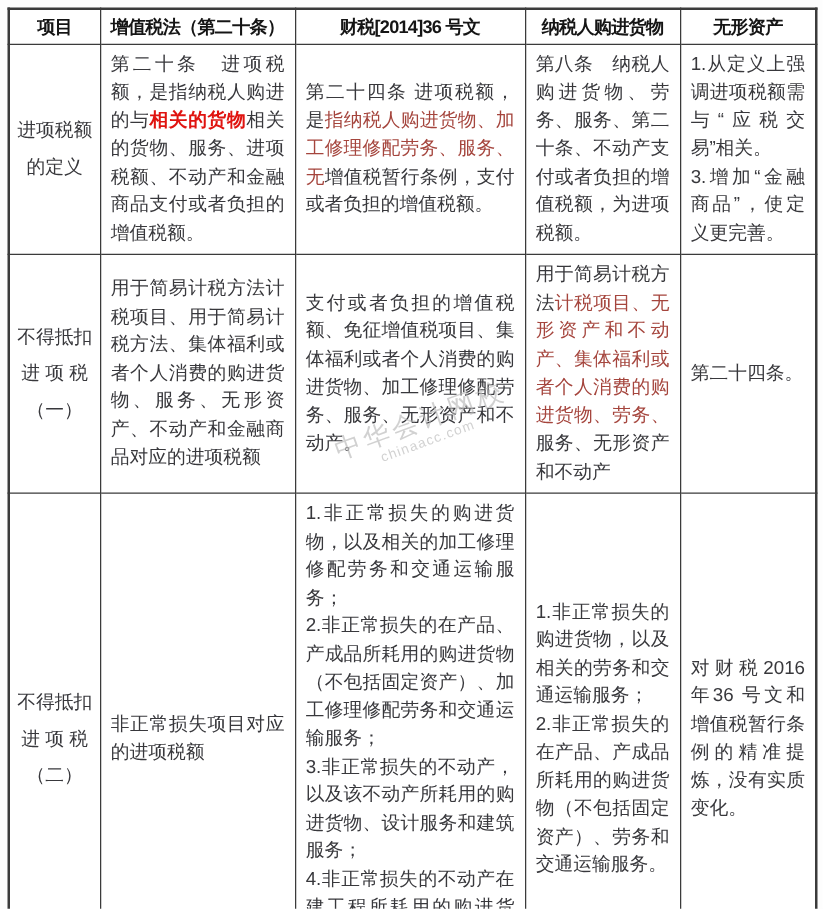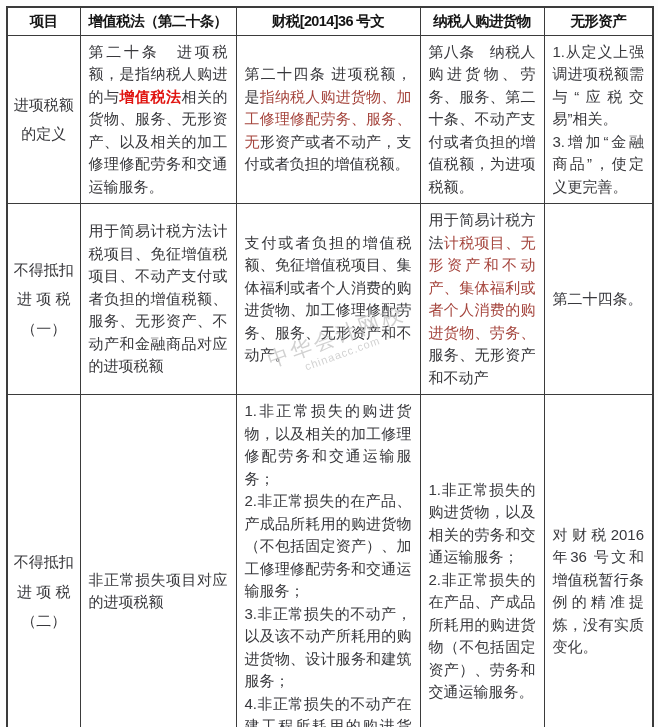--- a/index.html
+++ b/index.html
@@ -94,7 +94,7 @@
       <tr class="r1">
         <td class="item">进项税额
 的定义</td>
-        <td><span>第二十条　进项税额，是指纳税人购进的与</span><span class="seg-red">增值税法</span><span>相关的货物、服务、无形资产、以及相关的加工修理修配劳务和交通运输服务。</span></td>
+        <td><span>第二十条　进项税额，是指纳税人购进的与</span><span class="seg-red">相关的货物</span><span>相关的货物、服务、无形资产、以及相关的加工修理修配劳务和交通运输服务。</span></td>
         <td><span>第二十四条 进项税额，是</span><span class="seg-red2">指纳税人购进货物、加工修理修配劳务、服务、无</span><span>形资产或者不动产，支付或者负担的增值税额。</span></td>
         <td>第八条　纳税人购进货物、劳务、服务、第二十条、不动产支付或者负担的增值税额，为进项税额。</td>
         <td>1.从定义上强调进项税额需与“应税交易”相关。

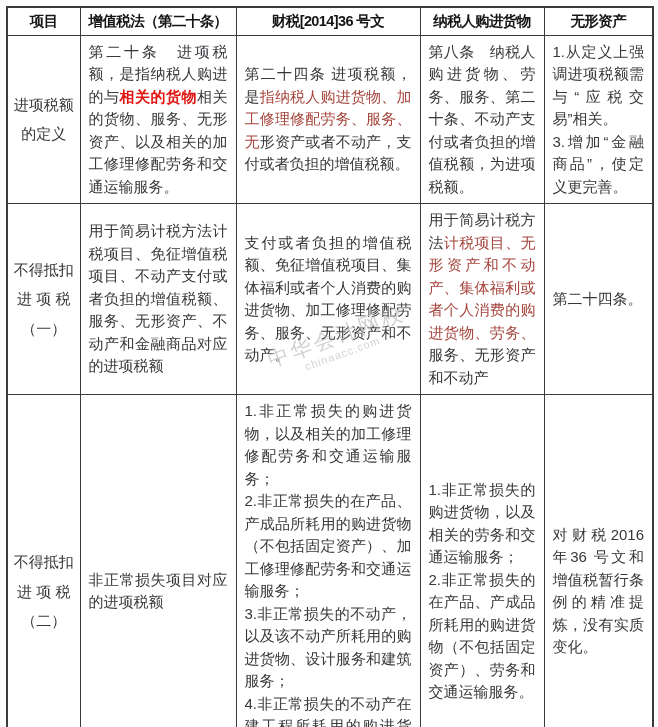--- a/index.html
+++ b/index.html
@@ -94,7 +94,7 @@
       <tr class="r1">
         <td class="item">进项税额
 的定义</td>
-        <td><span>第二十条　进项税额，是指纳税人购进的与</span><span class="seg-red">相关的货物</span><span>相关的货物、服务、无形资产、以及相关的加工修理修配劳务和交通运输服务。</span></td>
+        <td><span>第二十条　进项税额，是指纳税人购进的与</span><span class="seg-red">相关的货物</span><span>相关的货物、服务、进项税额、不动产和金融商品支付或者负担的增值税额。</span></td>
         <td><span>第二十四条 进项税额，是</span><span class="seg-red2">指纳税人购进货物、加工修理修配劳务、服务、无</span><span>形资产或者不动产，支付或者负担的增值税额。</span></td>
         <td>第八条　纳税人购进货物、劳务、服务、第二十条、不动产支付或者负担的增值税额，为进项税额。</td>
         <td>1.从定义上强调进项税额需与“应税交易”相关。

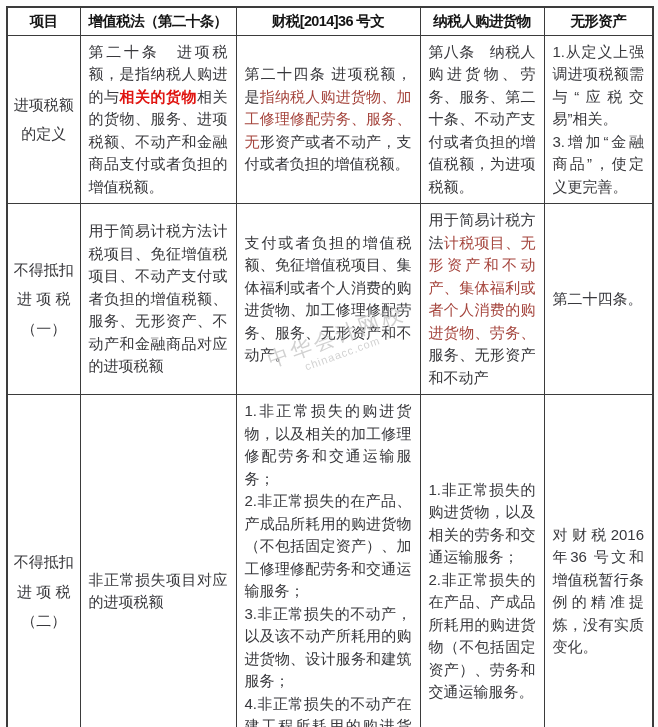--- a/index.html
+++ b/index.html
@@ -95,7 +95,7 @@
         <td class="item">进项税额
 的定义</td>
         <td><span>第二十条　进项税额，是指纳税人购进的与</span><span class="seg-red">相关的货物</span><span>相关的货物、服务、进项税额、不动产和金融商品支付或者负担的增值税额。</span></td>
-        <td><span>第二十四条 进项税额，是</span><span class="seg-red2">指纳税人购进货物、加工修理修配劳务、服务、无</span><span>形资产或者不动产，支付或者负担的增值税额。</span></td>
+        <td><span>第二十四条 进项税额，是</span><span class="seg-red2">指纳税人购进货物、加工修理修配劳务、服务、无</span><span>增值税暂行条例，支付或者负担的增值税额。</span></td>
         <td>第八条　纳税人购进货物、劳务、服务、第二十条、不动产支付或者负担的增值税额，为进项税额。</td>
         <td>1.从定义上强调进项税额需与“应税交易”相关。
 3.增加“金融商品”，使定义更完善。</td>

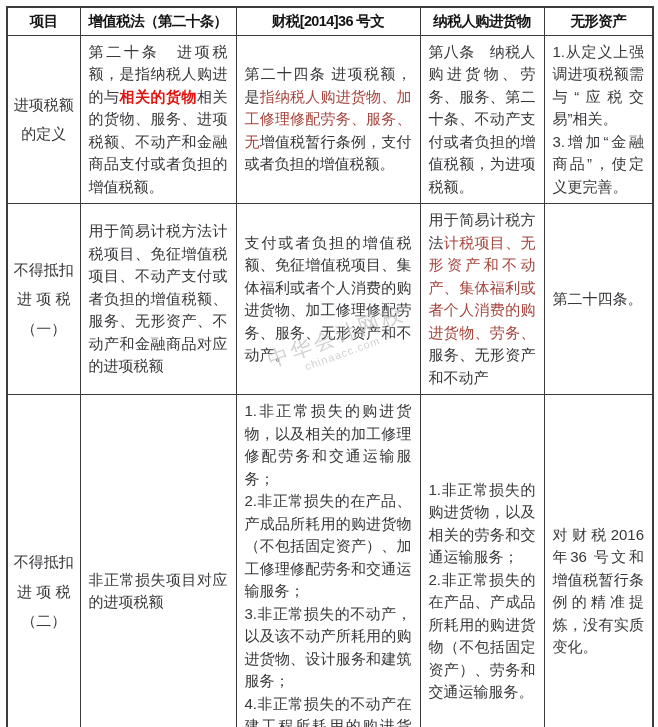--- a/index.html
+++ b/index.html
@@ -104,7 +104,7 @@
         <td class="item">不得抵扣
 进 项 税
 （一）</td>
-        <td>用于简易计税方法计税项目、免征增值税项目、不动产支付或者负担的增值税额、服务、无形资产、不动产和金融商品对应的进项税额</td>
+        <td>用于简易计税方法计税项目、用于简易计税方法、集体福利或者个人消费的购进货物、服务、无形资产、不动产和金融商品对应的进项税额</td>
         <td>支付或者负担的增值税额、免征增值税项目、集体福利或者个人消费的购进货物、加工修理修配劳务、服务、无形资产和不动产。</td>
         <td><span>用于简易计税方法</span><span class="seg-red2">计税项目、无形资产和不动产、集体福利或者个人消费的购进货物、劳务、</span><span>服务、无形资产和不动产</span></td>
         <td>第二十四条。</td>

